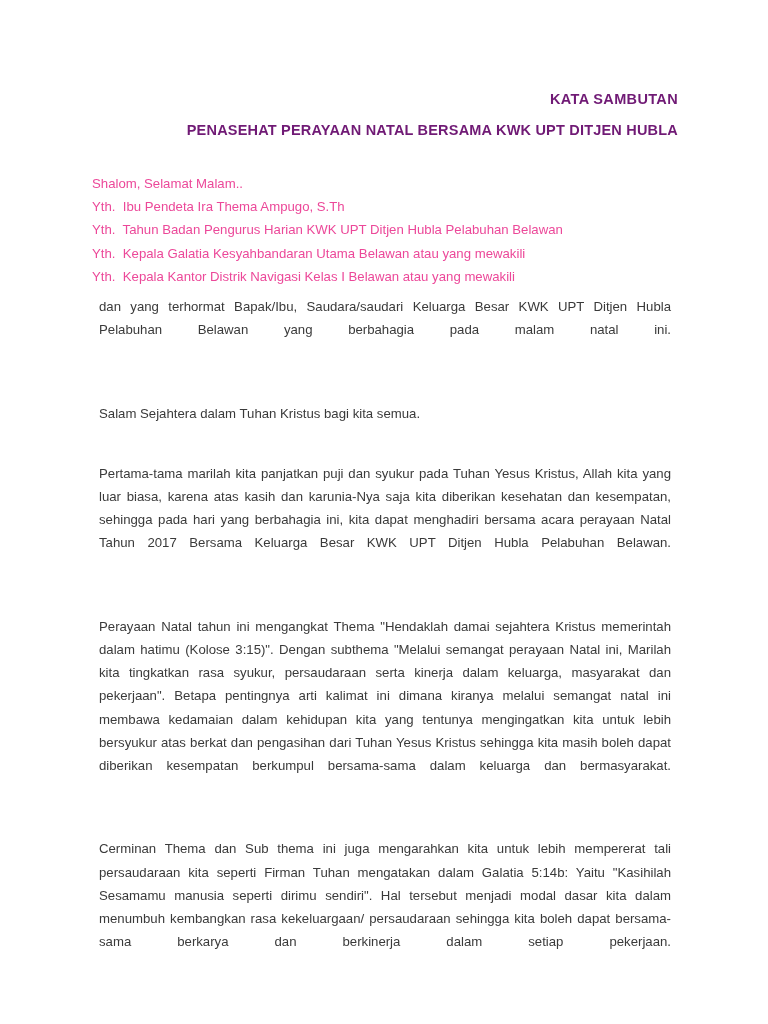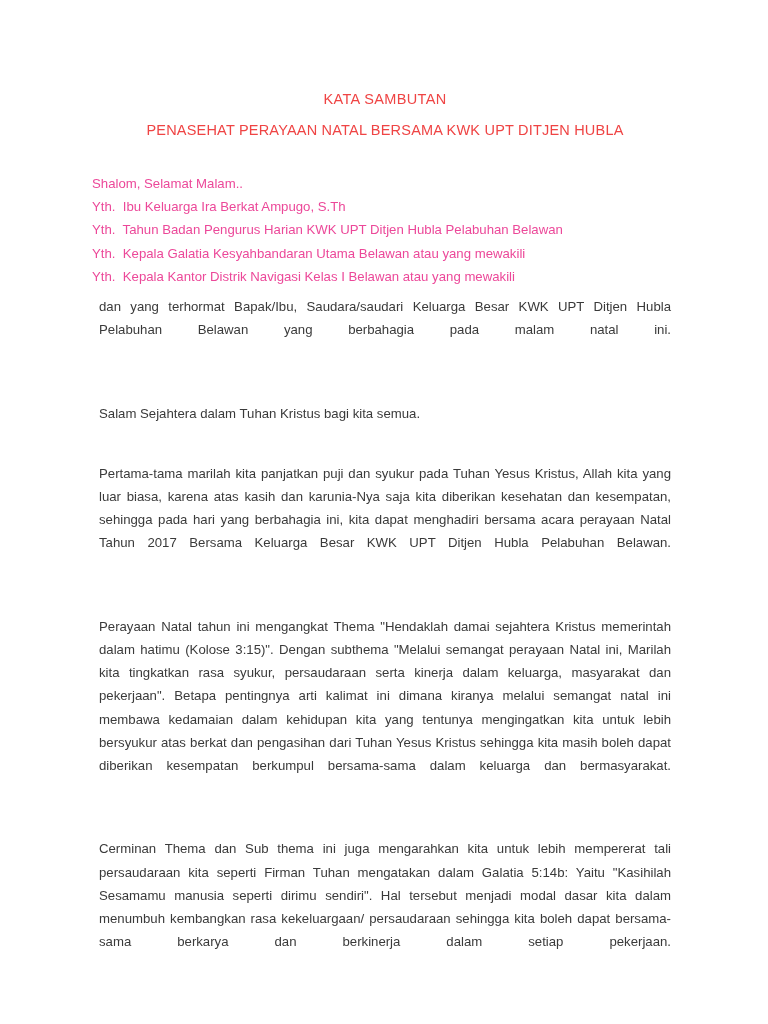--- a/index.html
+++ b/index.html
@@ -39,11 +39,12 @@
   }
   .title-line {
     font-size: 14.5px;
-    font-weight: normal;
+    font-weight: bold;
     letter-spacing: 0.35px;
     line-height: 31px;
-    color: #ef4444;
+    color: #701a75;
     white-space: nowrap;
+    text-align: right;
   }
   .title-line.wide {
     letter-spacing: 0.2px;

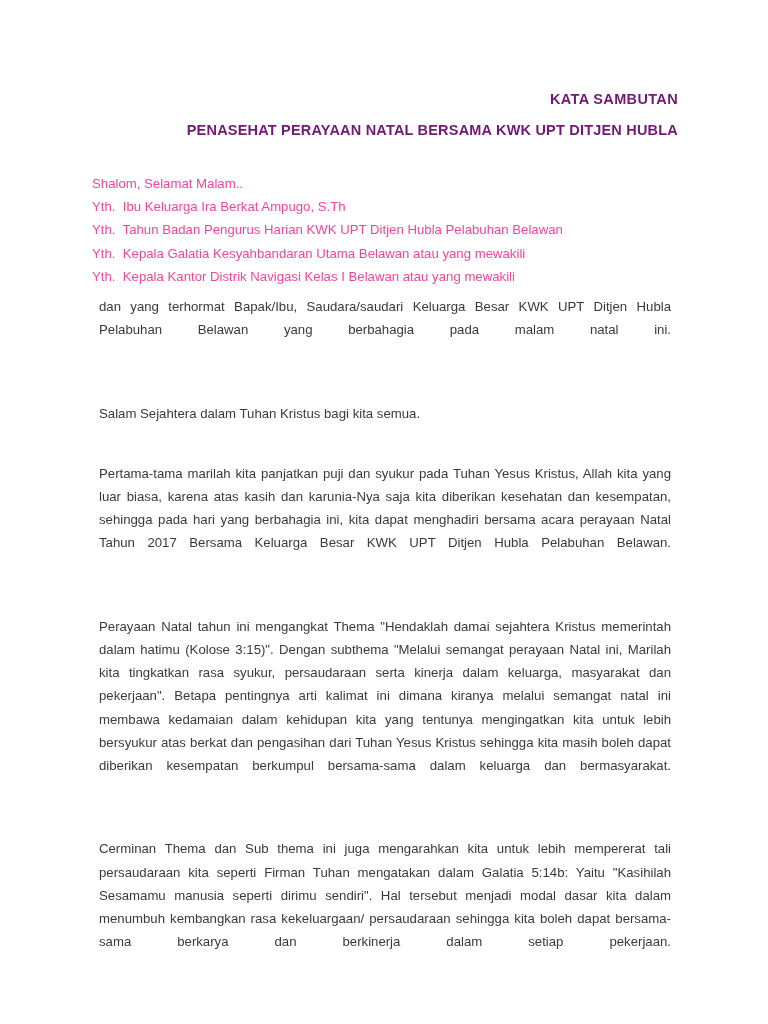--- a/index.html
+++ b/index.html
@@ -93,7 +93,7 @@
 
     <div class="salutation">
       <div class="sal-line">Shalom, Selamat Malam..</div>
-      <div class="sal-line">Yth.  Ibu Keluarga Ira Berkat Ampugo, S.Th</div>
+      <div class="sal-line">Yth.  Ibu Pendeta Ira Thema Ampugo, S.Th</div>
       <div class="sal-line">Yth.  Tahun Badan Pengurus Harian KWK UPT Ditjen Hubla Pelabuhan Belawan</div>
       <div class="sal-line">Yth.  Kepala Galatia Kesyahbandaran Utama Belawan atau yang mewakili</div>
       <div class="sal-line">Yth.  Kepala Kantor Distrik Navigasi Kelas I Belawan atau yang mewakili</div>

